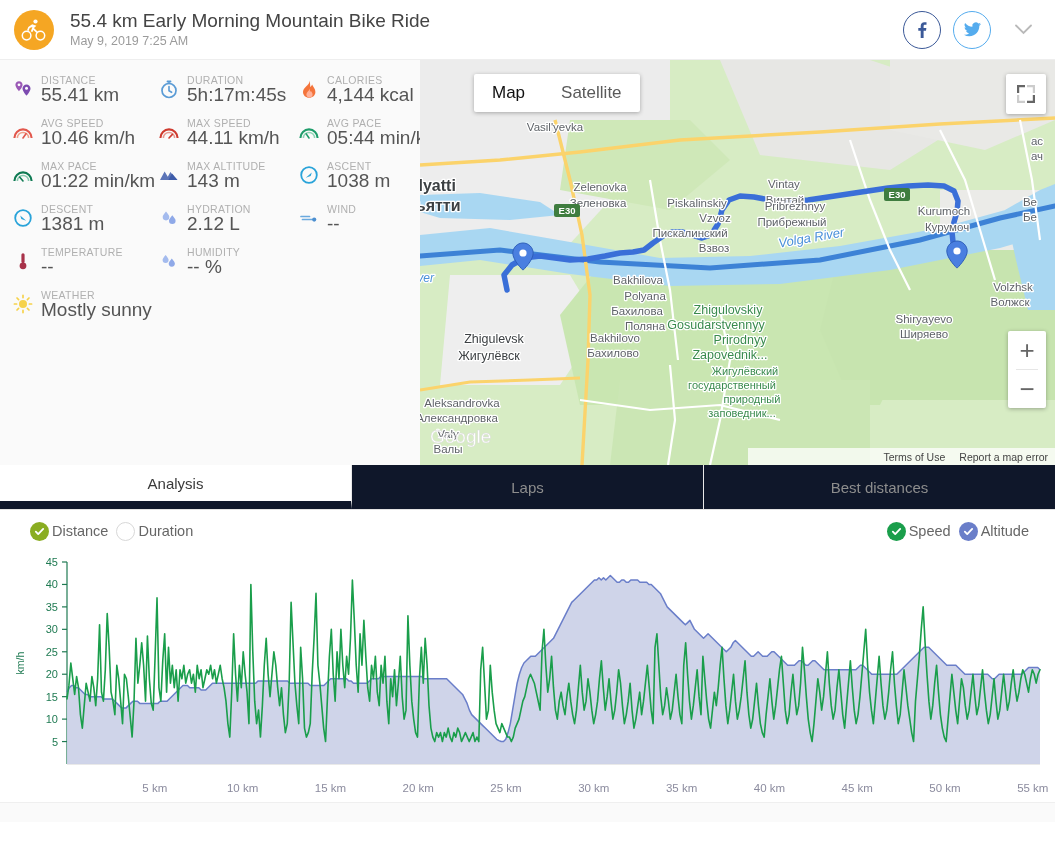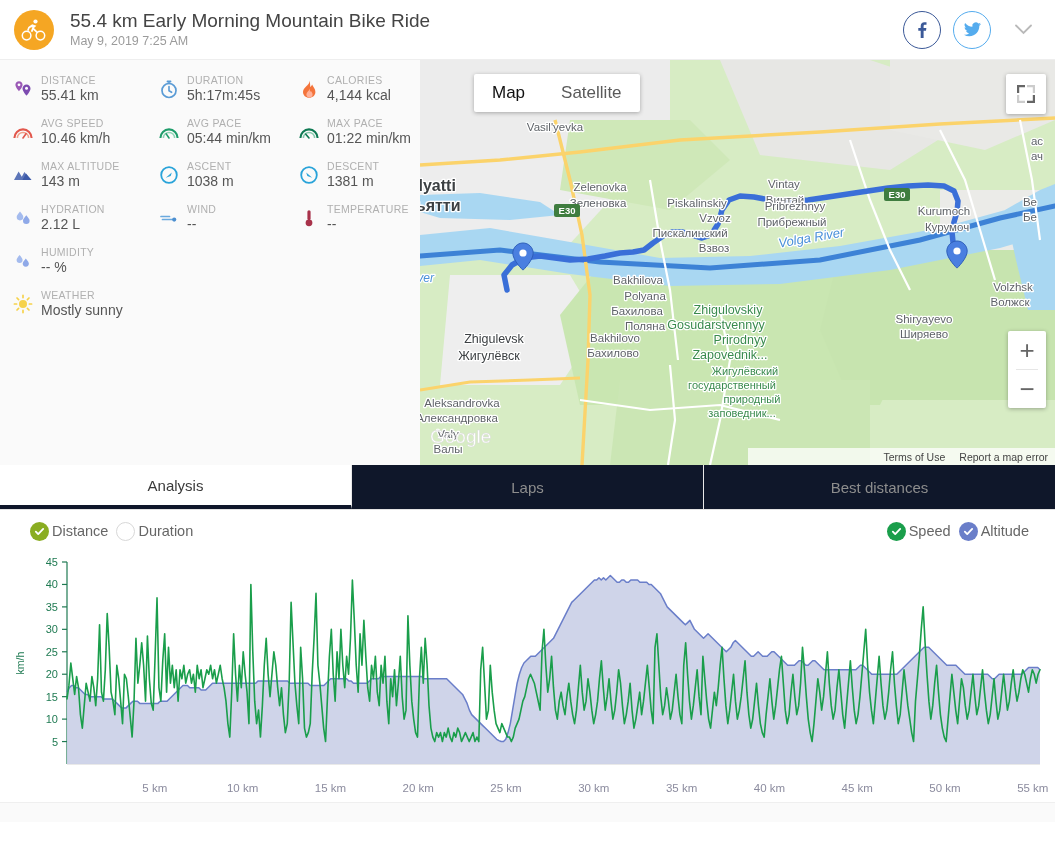--- a/index.html
+++ b/index.html
@@ -57,7 +57,7 @@
     font-size:10.5px; color:#b0b0b0; letter-spacing:.3px;
     text-transform:uppercase; line-height:12px; white-space:nowrap;
   }
-  .stat-value { font-size:14px; color:#555; line-height:18px; white-space:nowrap; }
+  .stat-value { font-size:19px; color:#555; line-height:18px; white-space:nowrap; }
 
   
   .map { position:relative; flex:1 1 auto; overflow:hidden; background:#e8f0de; }

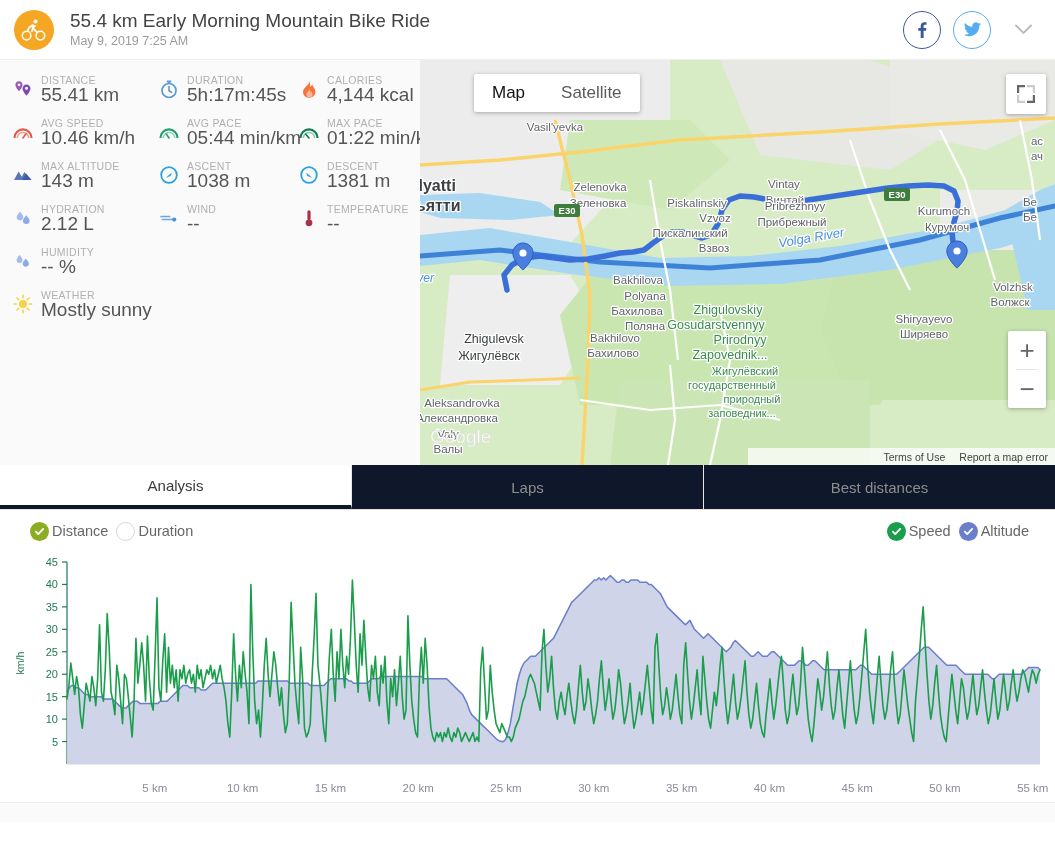--- a/index.html
+++ b/index.html
@@ -223,6 +223,19 @@
           <div class="stat-txt">
             <div class="stat-label">AVG SPEED</div>
             <div class="stat-value">10.46 km/h</div>
+          </div>
+        </div>
+        <div class="stat">
+          <div class="stat-ico">
+            <svg width="22" height="20" viewBox="0 0 22 20">
+                <path d="M2.4 16a8.6 8.6 0 0 1 17.2 0" fill="none" stroke="#cf3b2f" stroke-width="2.1"></path>
+                <path d="M5.4 16a5.6 5.6 0 0 1 11.2 0" fill="none" stroke="#e79b92" stroke-width="1.5"></path>
+                <path d="M11 16l3.4-3.6" stroke="#cf3b2f" stroke-width="1.6" stroke-linecap="round"></path>
+              </svg>
+          </div>
+          <div class="stat-txt">
+            <div class="stat-label">MAX SPEED</div>
+            <div class="stat-value">44.11 km/h</div>
           </div>
         </div>
         <div class="stat">

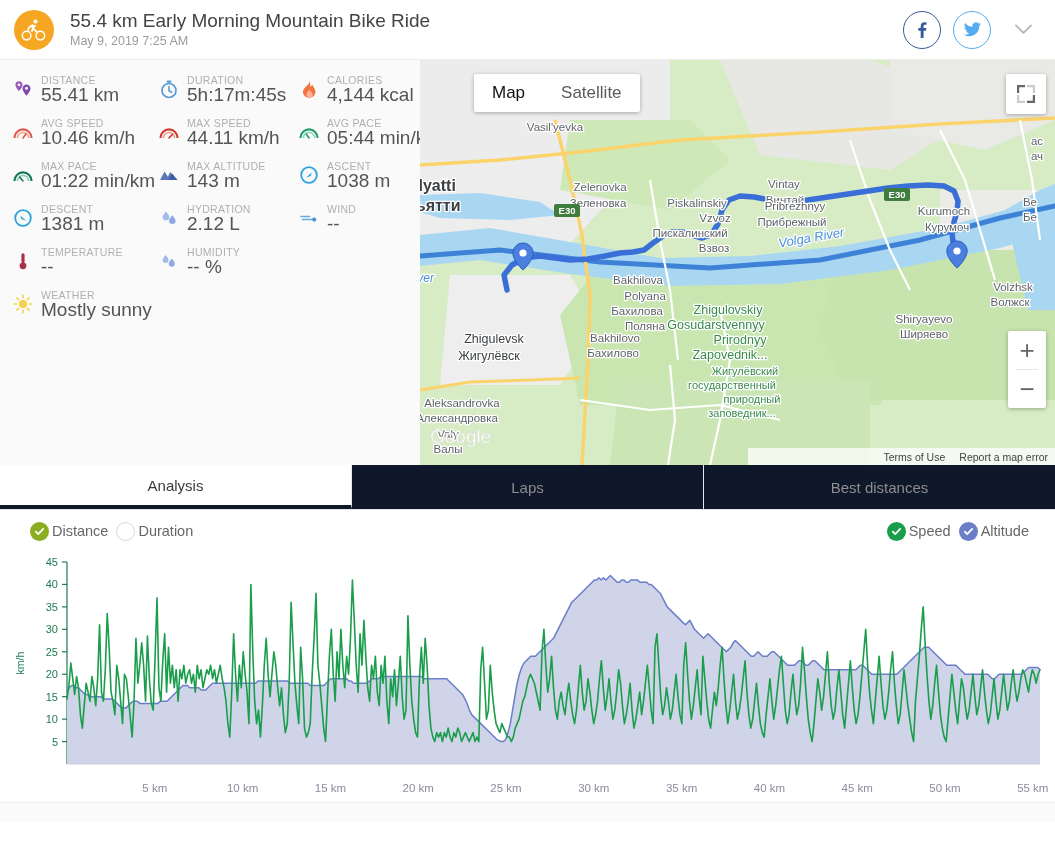--- a/index.html
+++ b/index.html
@@ -104,7 +104,7 @@
     font-size:15px; color:#8d8d8d; cursor:pointer; background:#0f172a;
     border-right:1px solid #e8e8e8;
   }
-  .tab.active { background:#fff; color:#3a3a3a; border-bottom:4px solid #0f172a; }
+  .tab.active { background:#fff; color:#3a3a3a; border-bottom:8px solid #0f172a; }
   .tab:last-child { border-right:none; }
 
   

